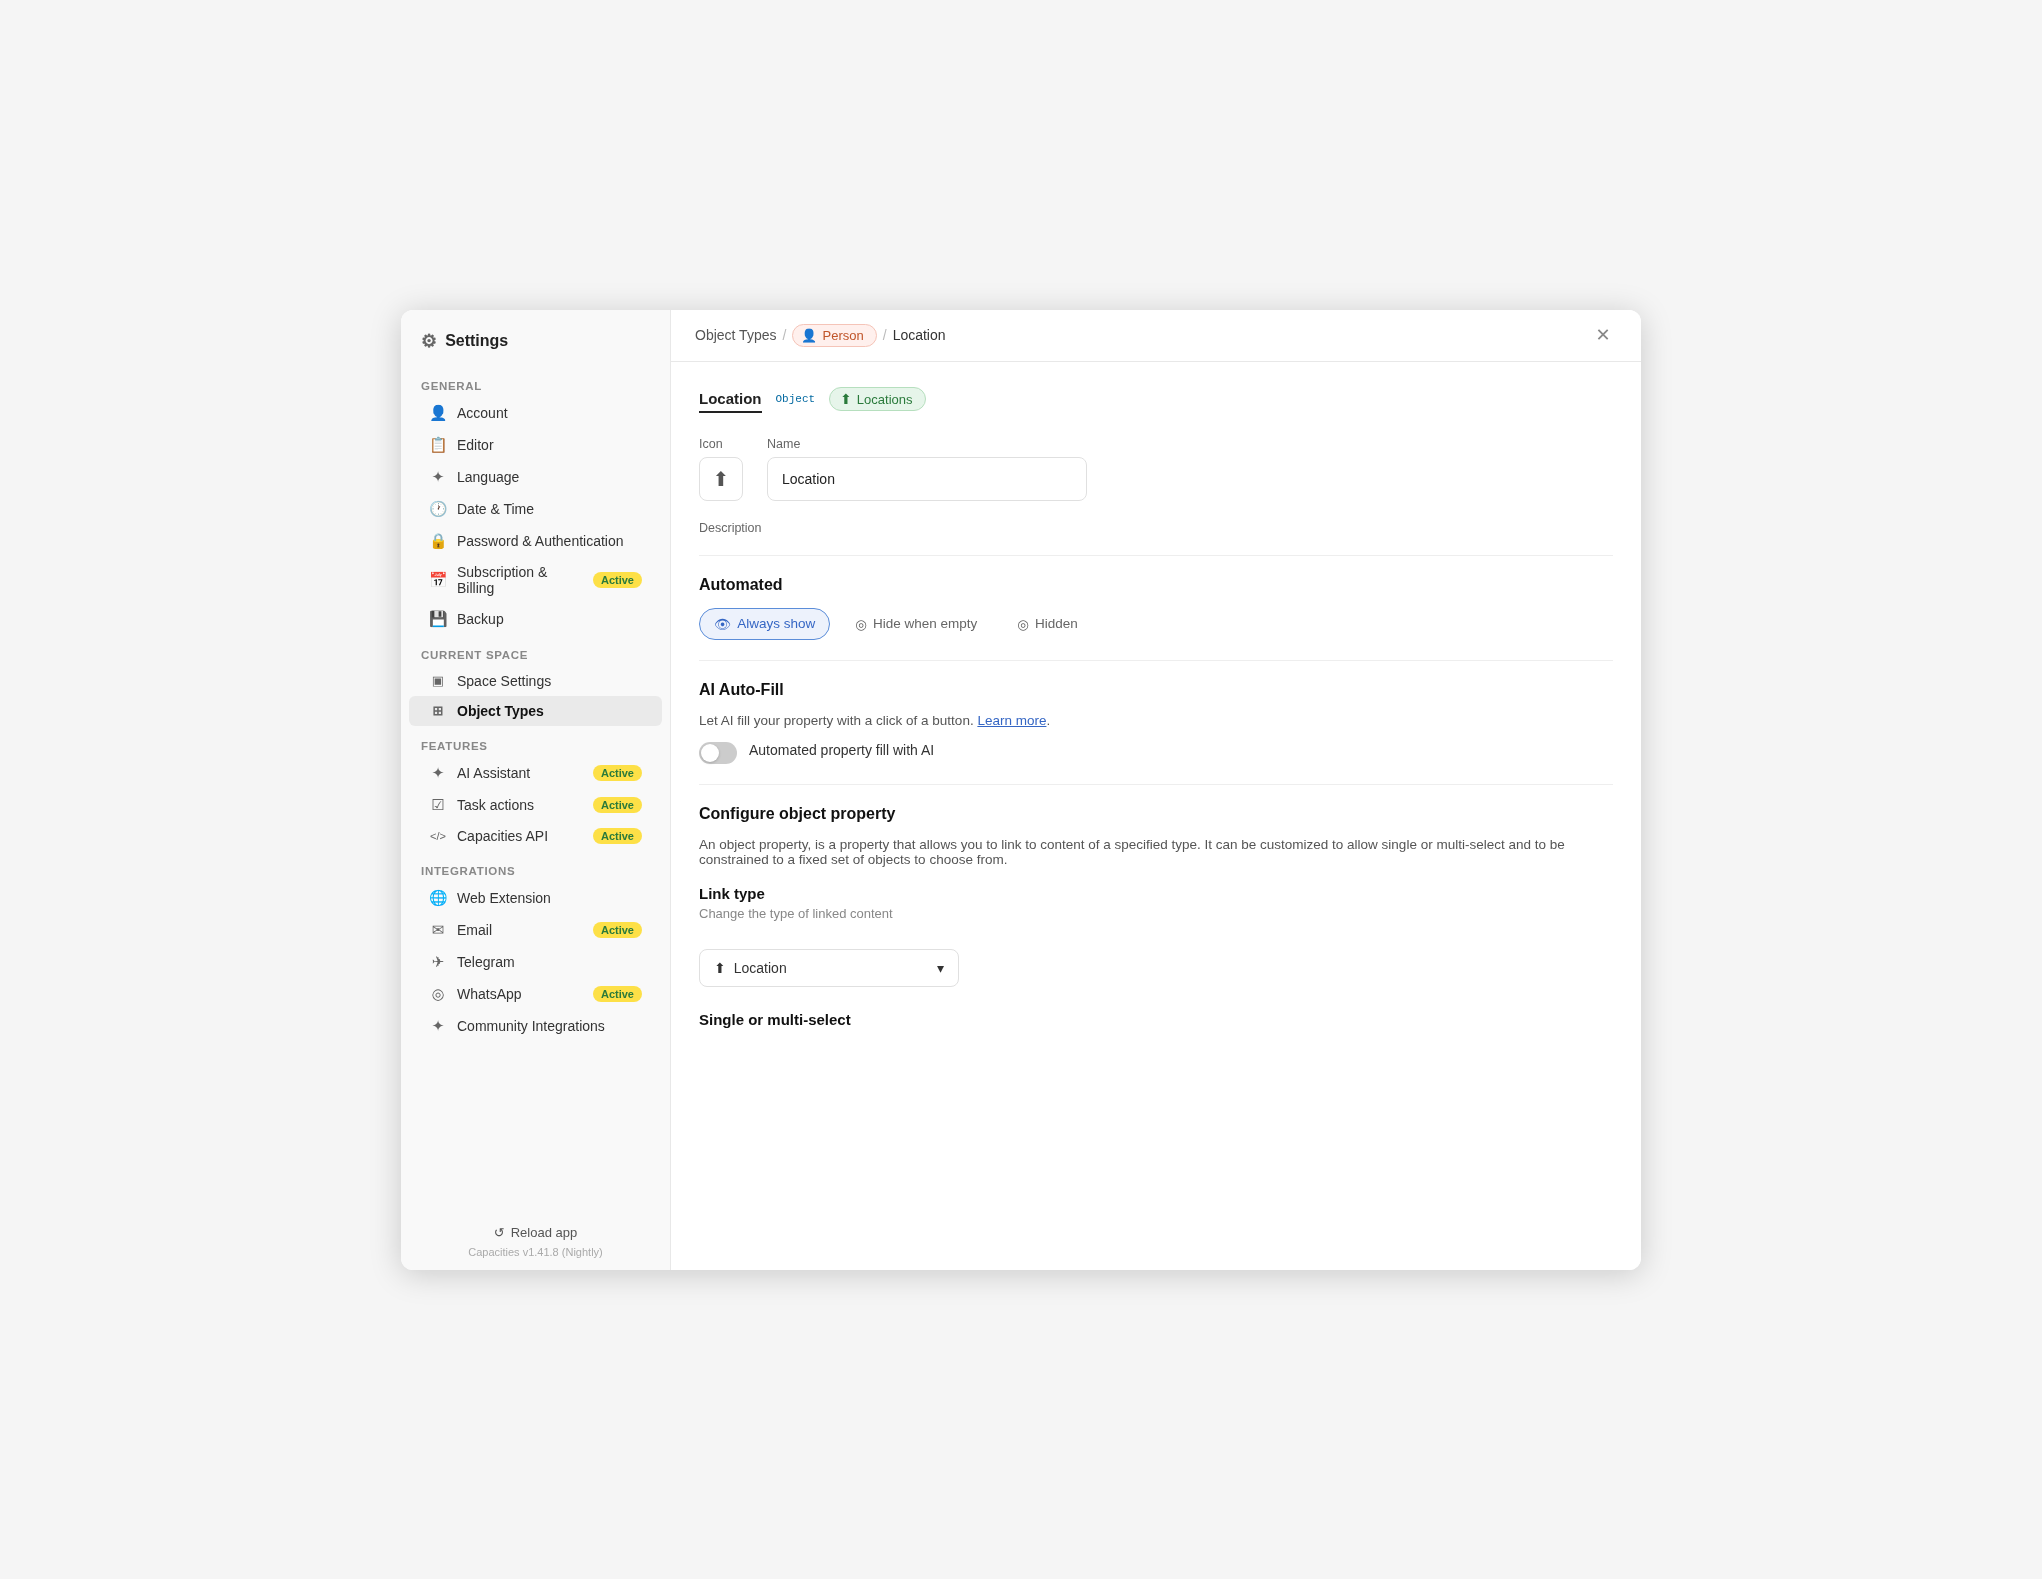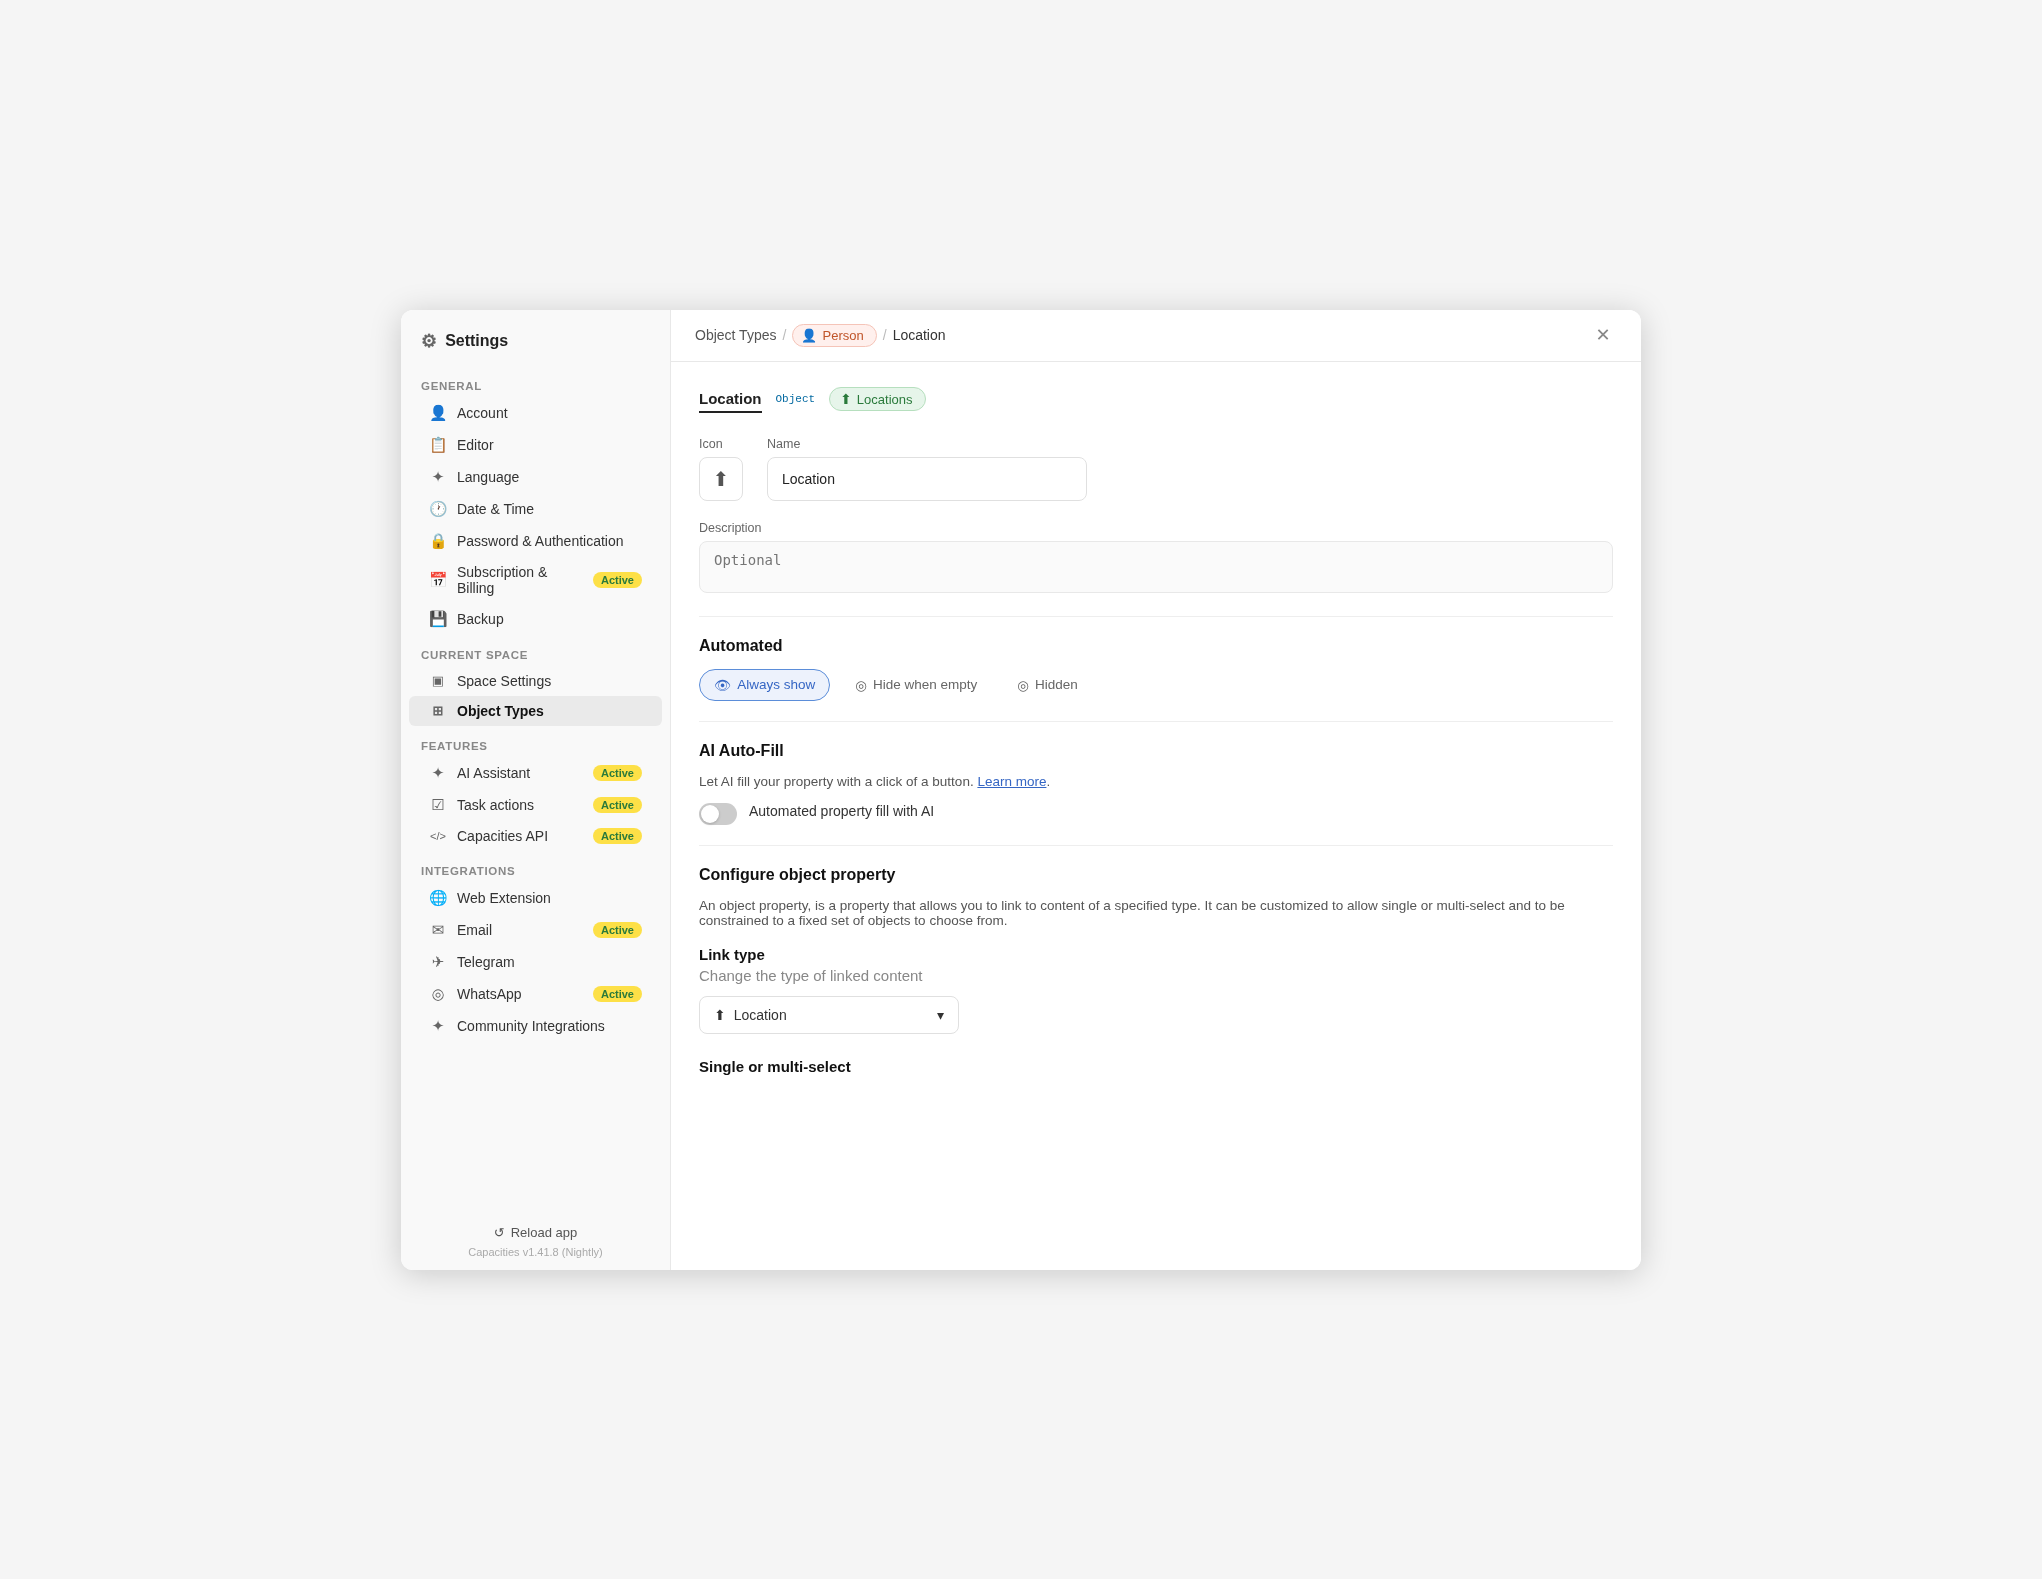--- a/index.html
+++ b/index.html
@@ -466,7 +466,6 @@
 
       <div style="margin-bottom:20px;">
         <div class="desc-label">Description</div>
-        <textarea class="desc-input" placeholder="Optional" style=""></textarea>
       </div>
 
       <hr class="divider">

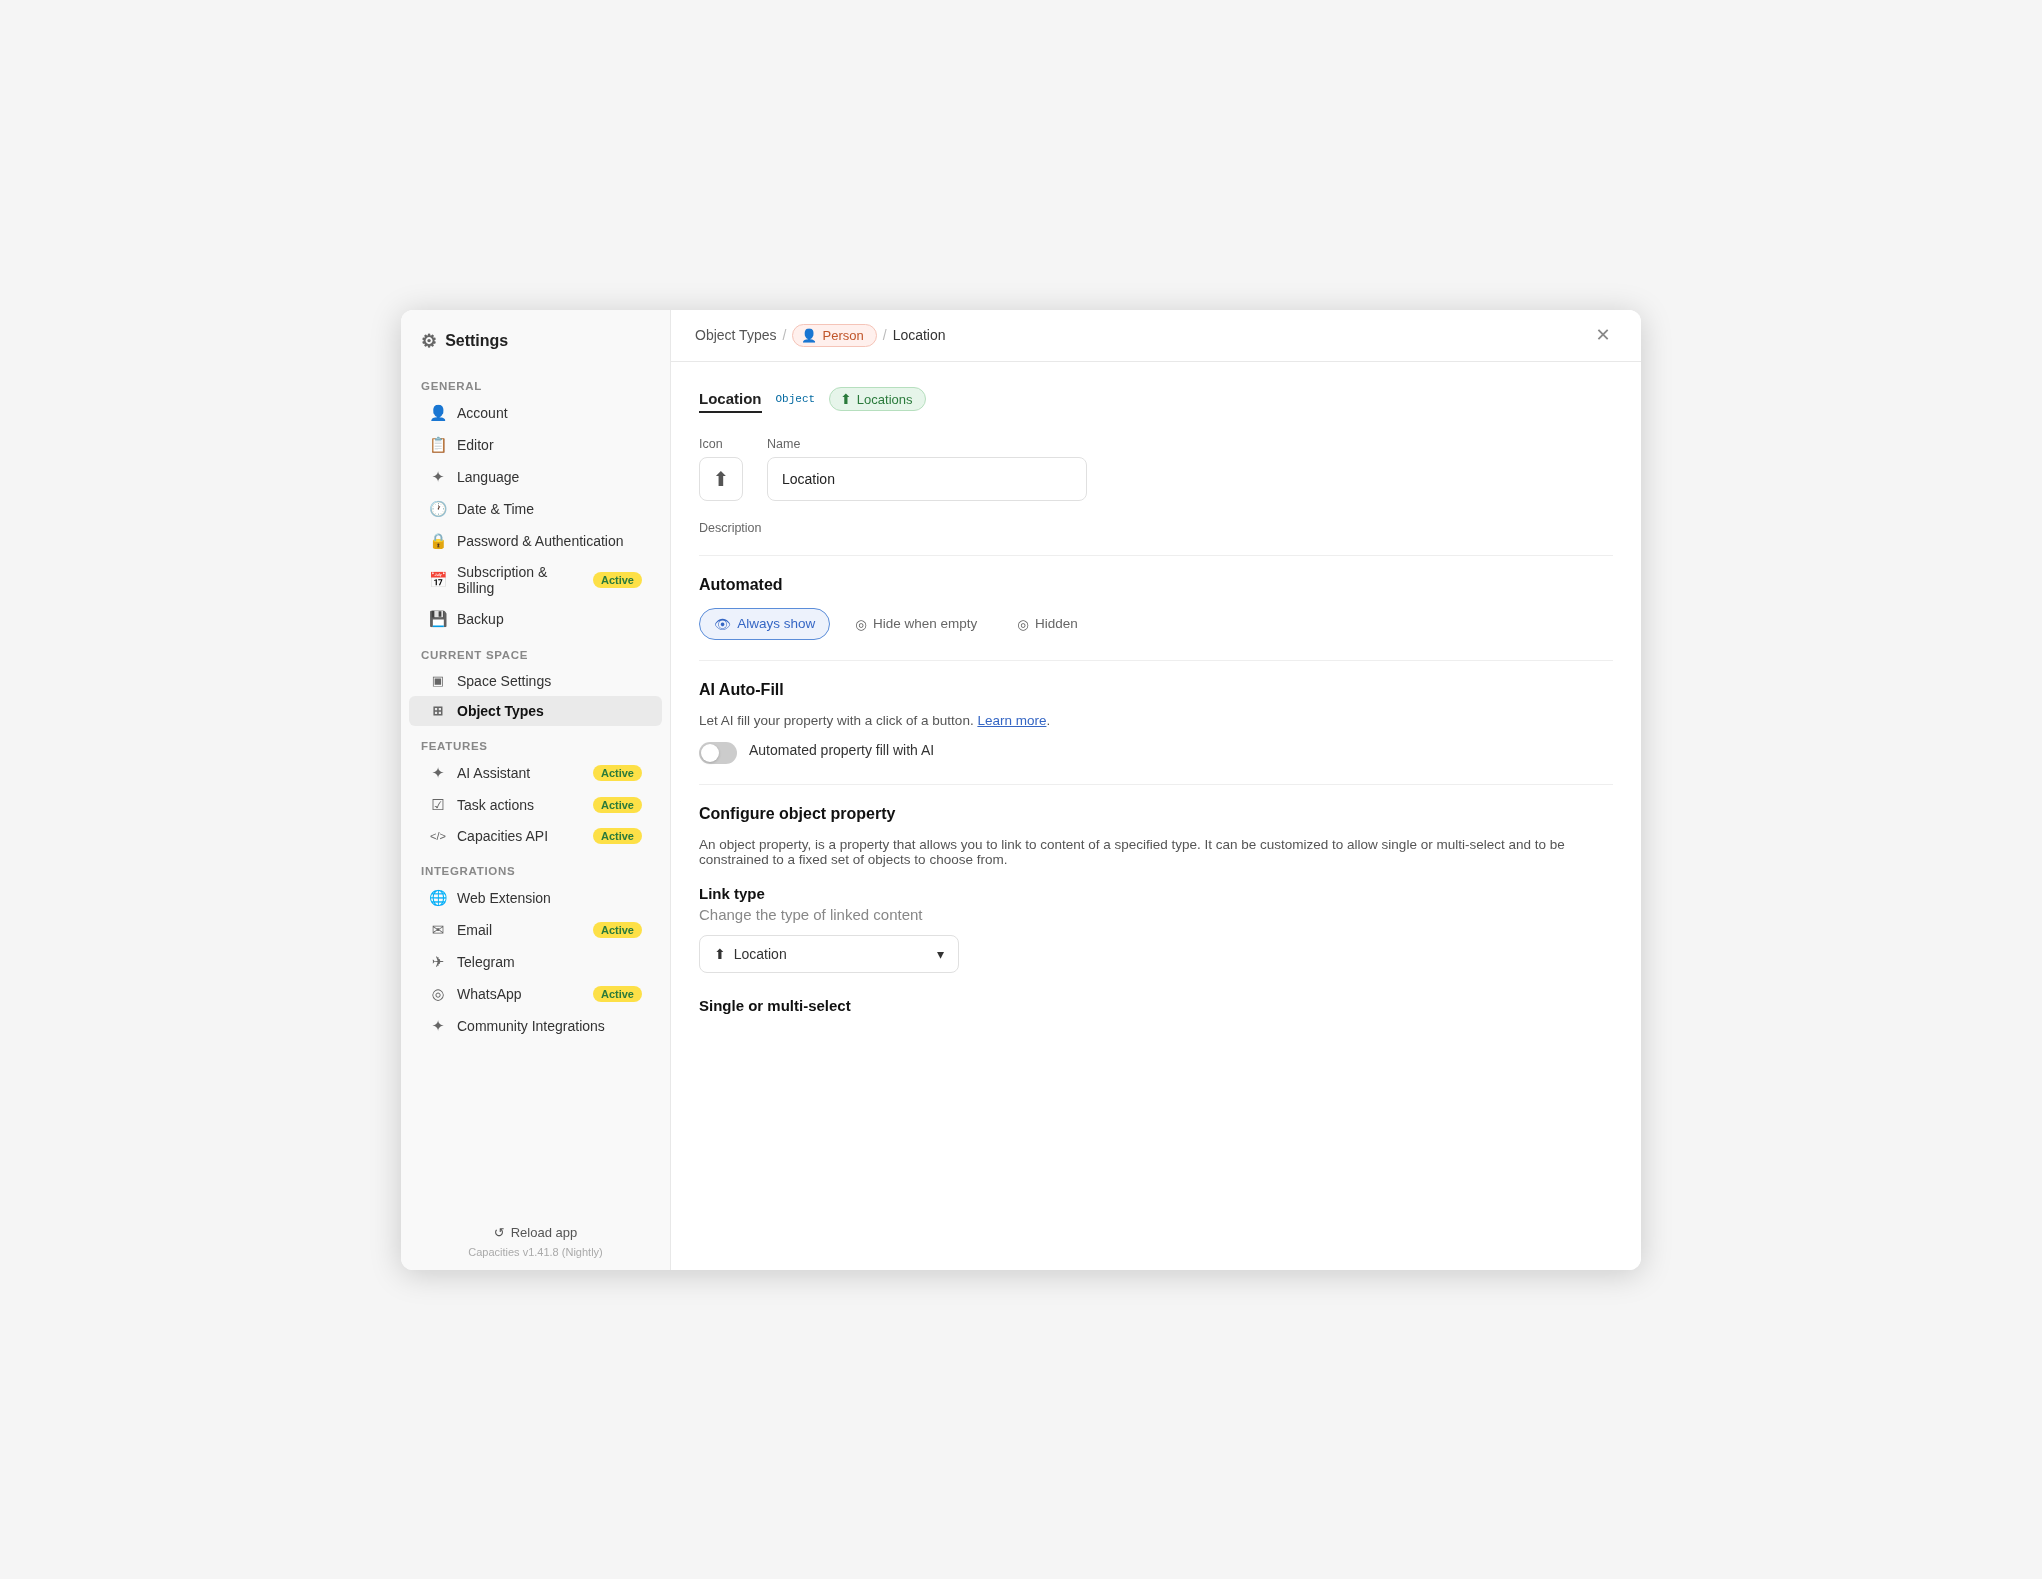--- a/index.html
+++ b/index.html
@@ -299,7 +299,7 @@
     
     .configure-desc { font-size: 13.5px; color: #555; margin-bottom: 18px; }
     .link-type-label { font-size: 15px; font-weight: 700; color: #111; margin-bottom: 4px; }
-    .link-type-sub { font-size: 15px; color: #888; margin-bottom: 12px; }
+    .link-type-sub { font-size: 13px; color: #888; margin-bottom: 28px; }
     .link-type-select {
       display: flex;
       align-items: center;

